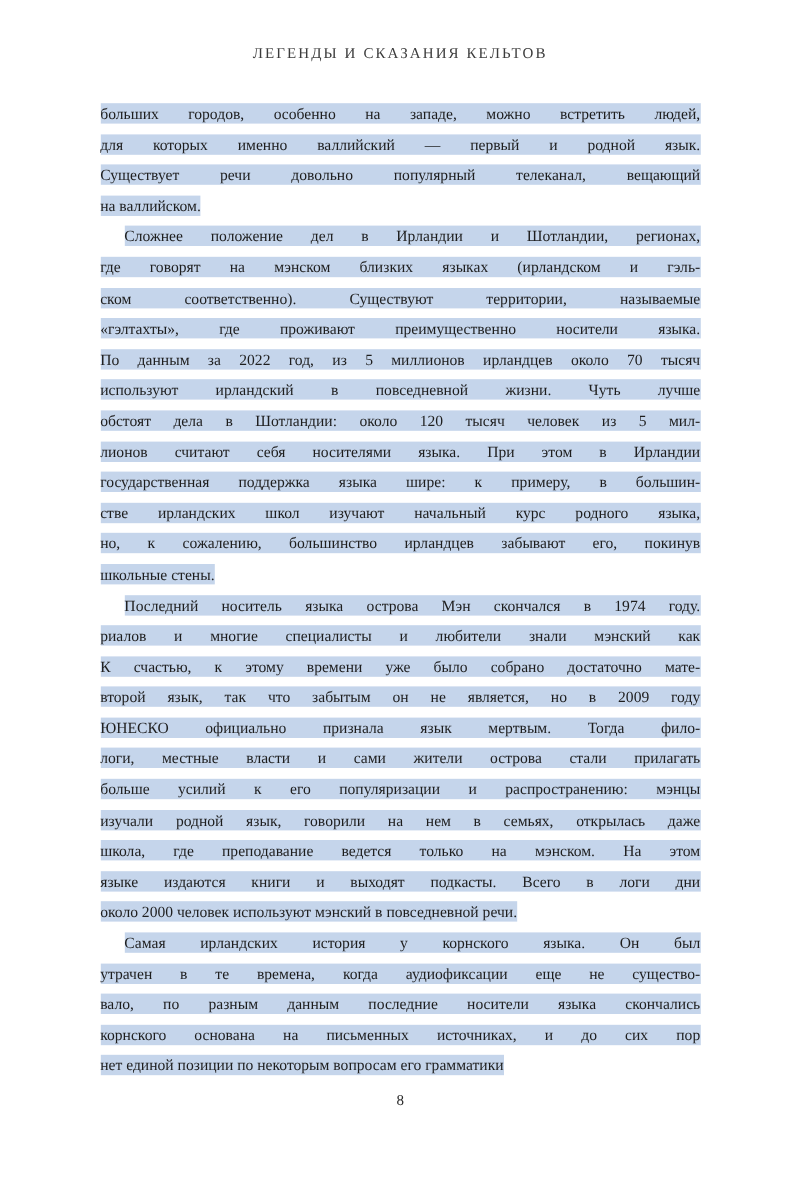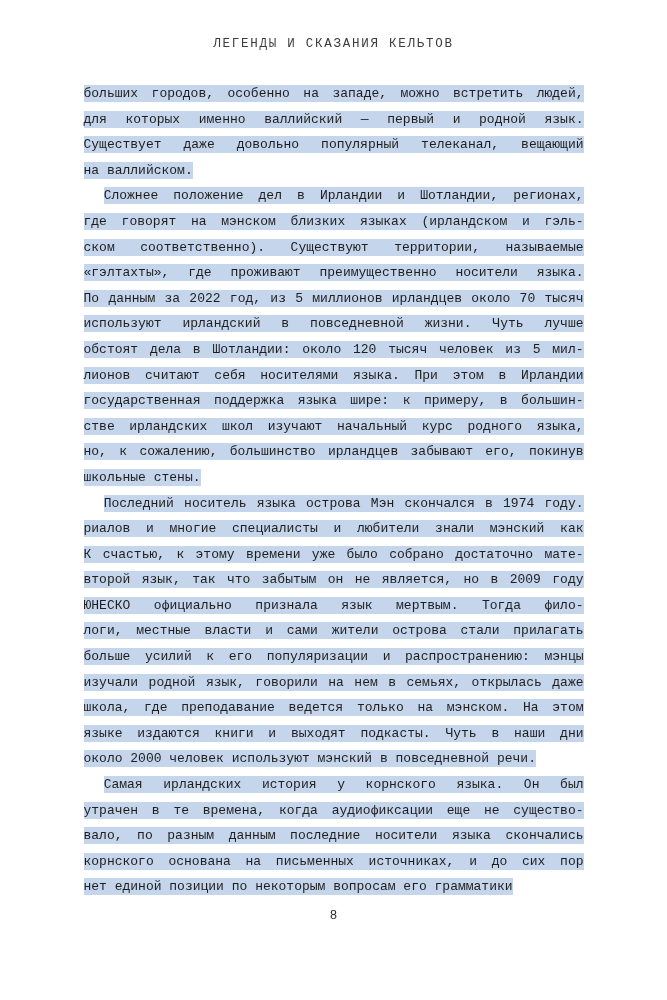--- a/index.html
+++ b/index.html
@@ -13,7 +13,7 @@
     height: 1000px;
     margin: 0 auto;
     background: #ffffff;
-    font-family: Liberation Mono, monospace;
+    font-family: Liberation Serif, serif;
     color: #1e1e1e;
     overflow: hidden;
   }

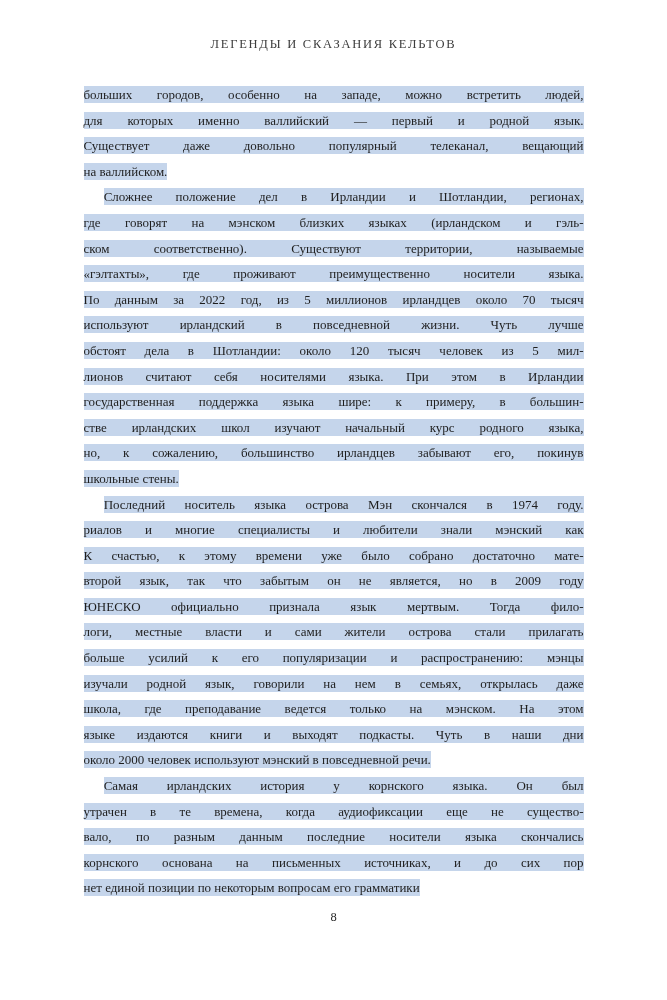--- a/index.html
+++ b/index.html
@@ -69,7 +69,7 @@
       <div class="paragraph">
         <div class="line"><span class="hl">больших городов, особенно на западе, можно встретить людей,</span></div>
         <div class="line"><span class="hl">для которых именно валлийский — первый и родной язык.</span></div>
-        <div class="line"><span class="hl">Существует даже довольно популярный телеканал, вещающий</span></div>
+        <div class="line"><span class="hl">Существует речи довольно популярный телеканал, вещающий</span></div>
         <div class="line last"><span class="hl">на валлийском.</span></div>
       </div>
       <div class="paragraph">

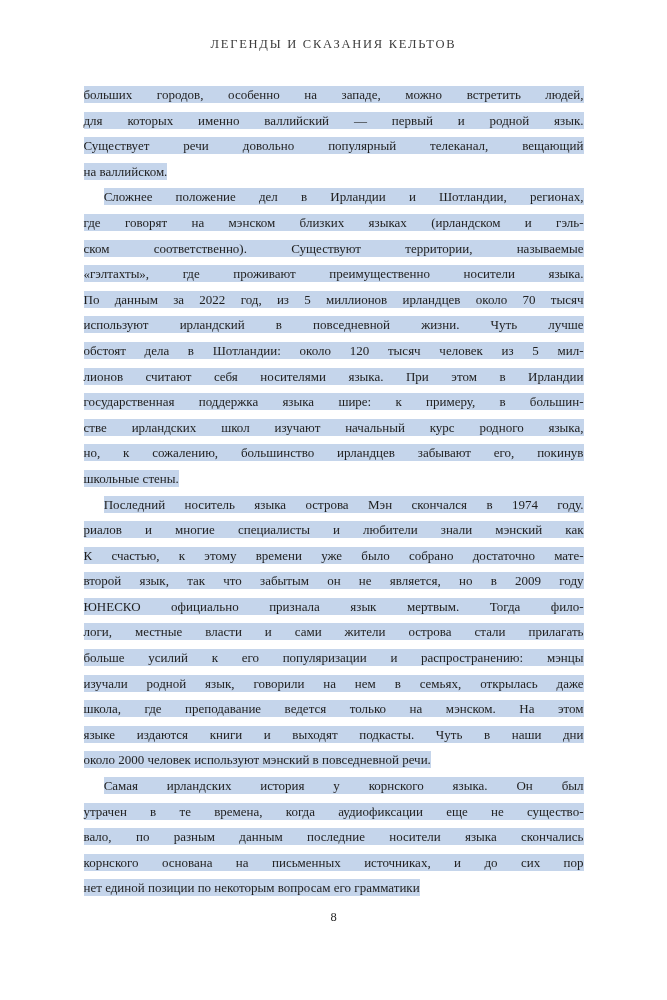--- a/index.html
+++ b/index.html
@@ -96,7 +96,7 @@
         <div class="line"><span class="hl">больше усилий к его популяризации и распространению: мэнцы</span></div>
         <div class="line"><span class="hl">изучали родной язык, говорили на нем в семьях, открылась даже</span></div>
         <div class="line"><span class="hl">школа, где преподавание ведется только на мэнском. На этом</span></div>
-        <div class="line"><span class="hl">языке издаются книги и выходят подкасты. Чуть в наши дни</span></div>
+        <div class="line"><span class="hl">языке издаются книги и выходят подкасты. Всего в логи дни</span></div>
         <div class="line last"><span class="hl">около 2000 человек используют мэнский в повседневной речи.</span></div>
       </div>
       <div class="paragraph">

